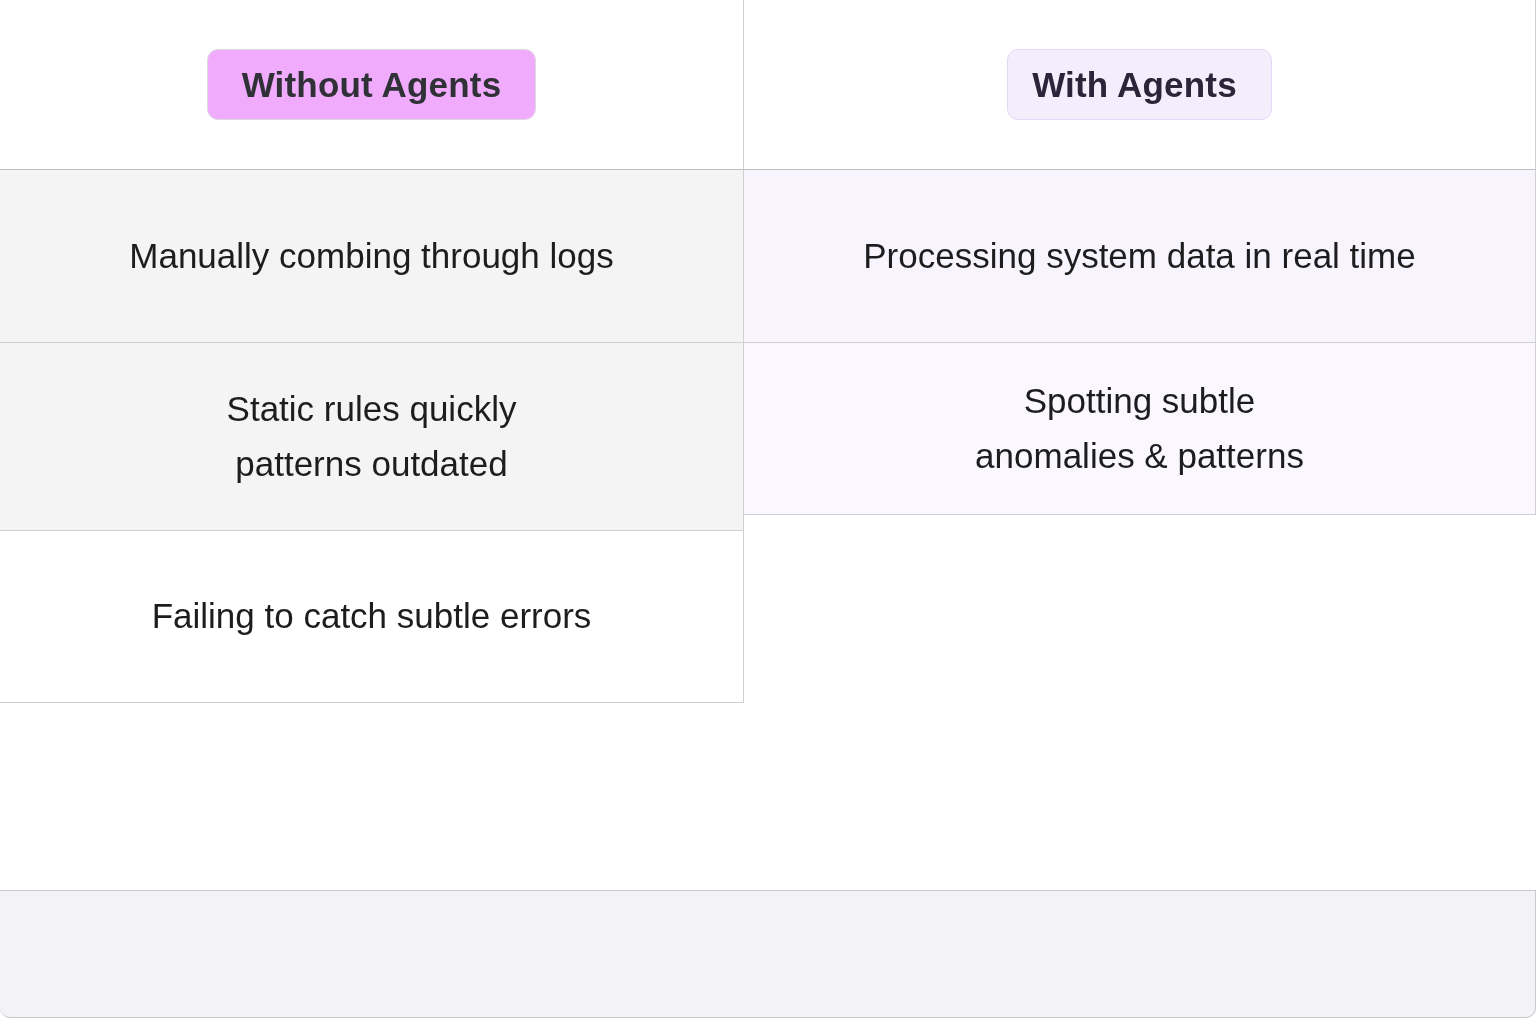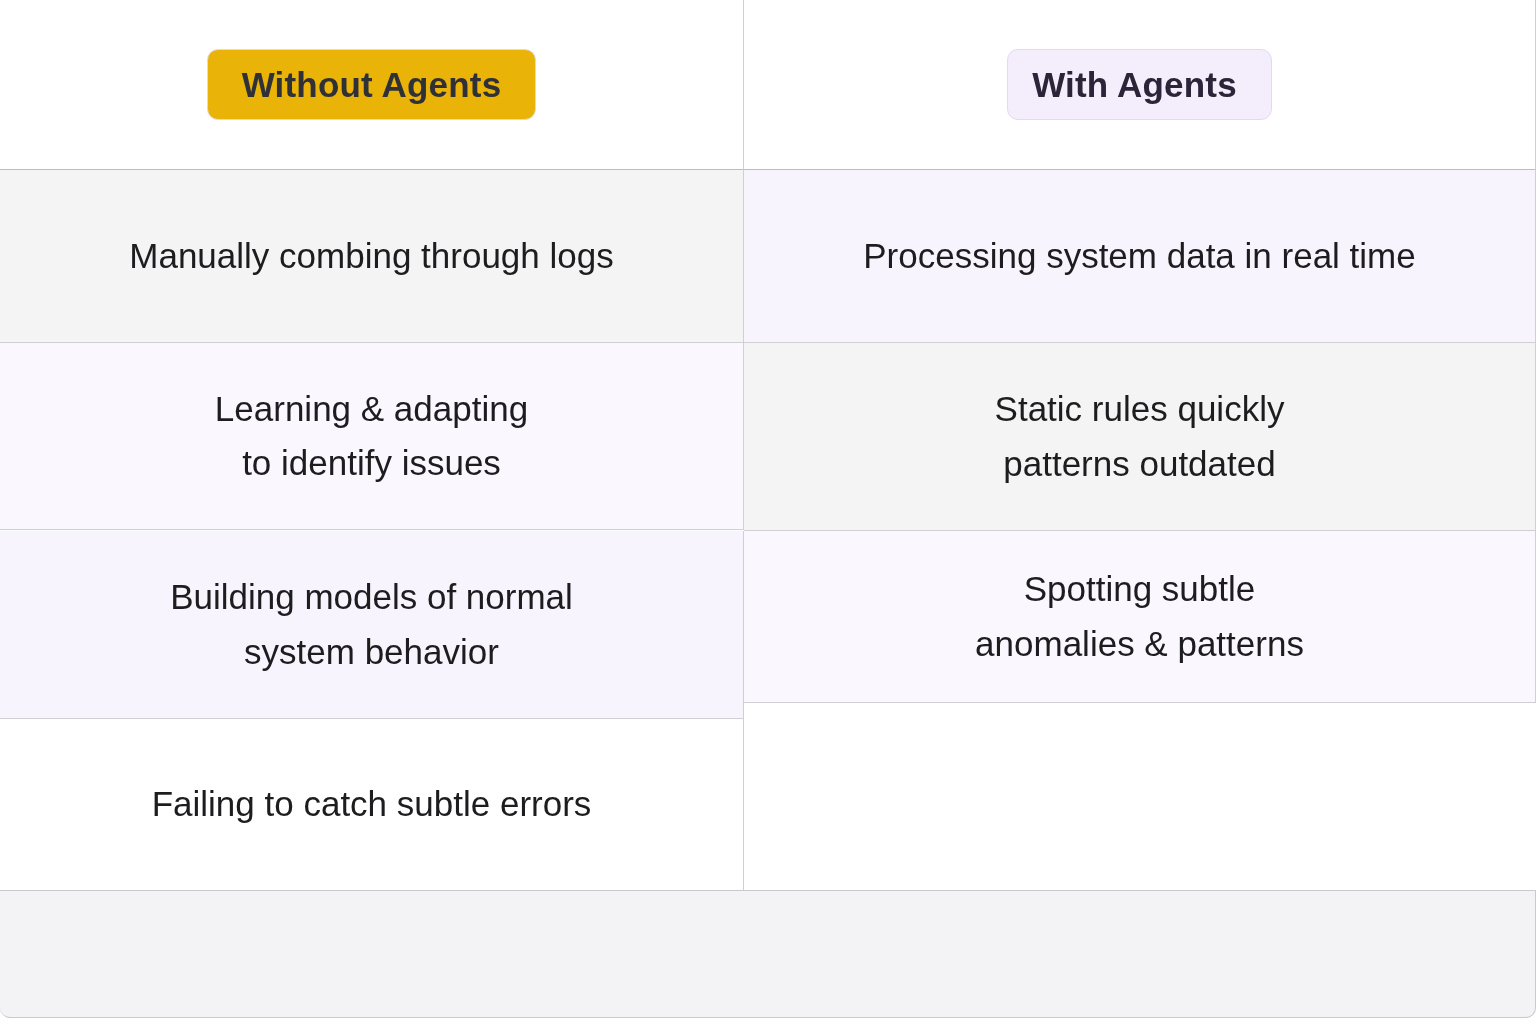--- a/index.html
+++ b/index.html
@@ -62,7 +62,7 @@
     line-height: 1;
   }
   .badge-plain {
-    background: #eab308;
+    background: #f0abfc;
     color: #2f3136;
     border: 1px solid #dcdce0;
   }

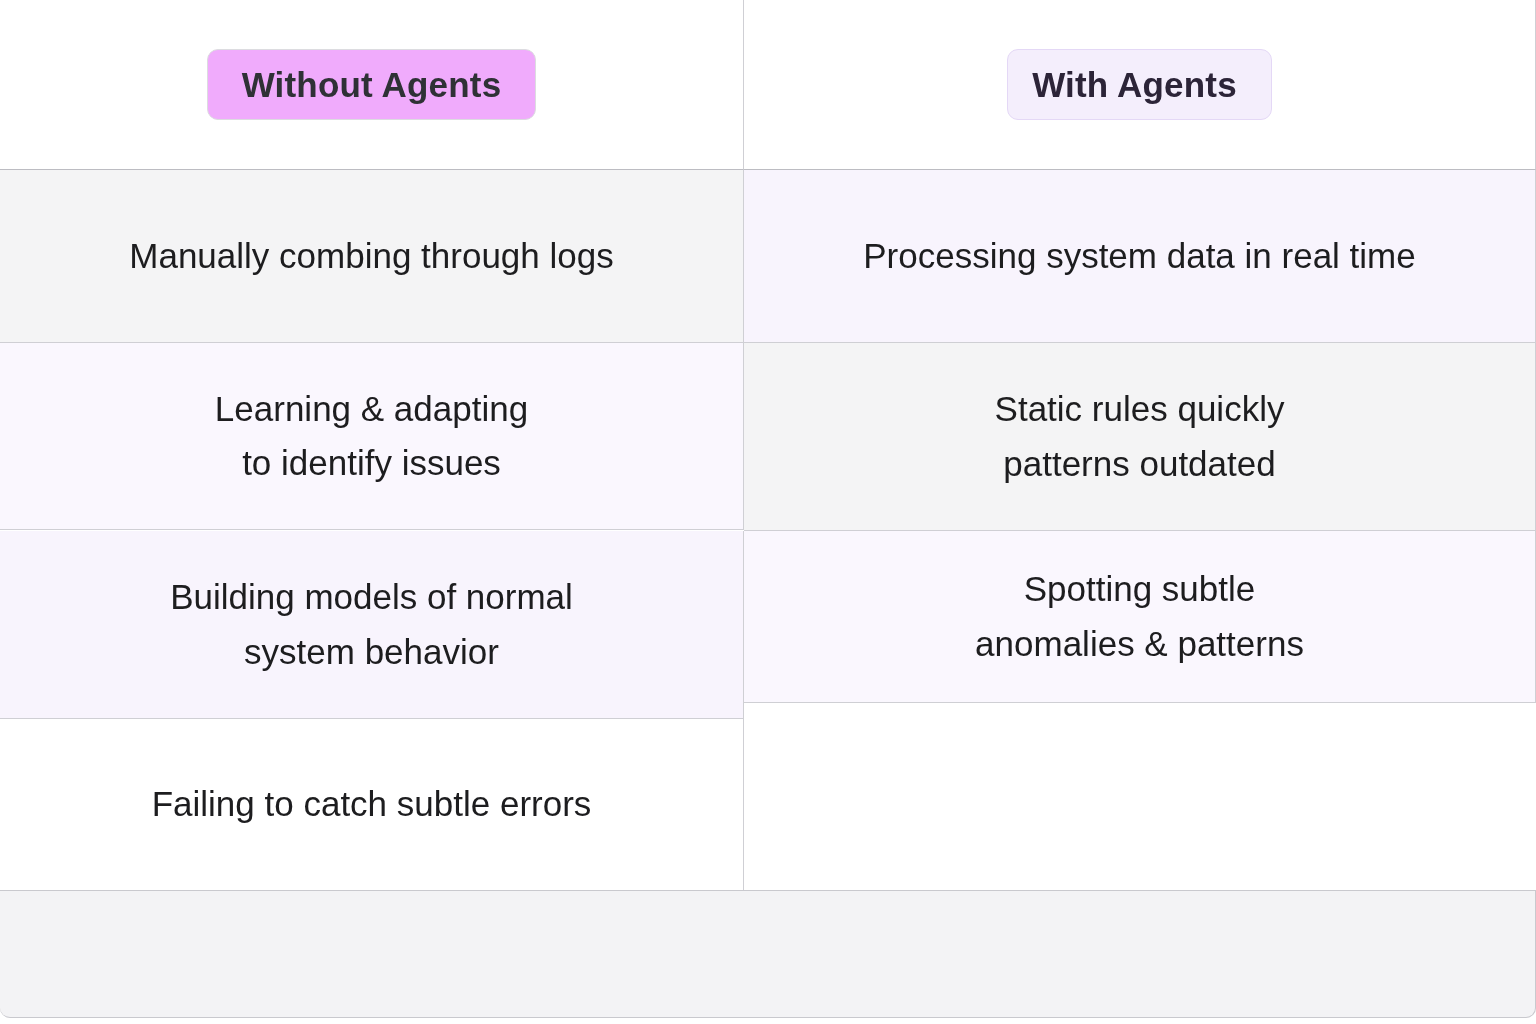--- a/index.html
+++ b/index.html
@@ -147,10 +147,6 @@
       <span class="cell-text">Processing system data in real time</span>
     </div>
 
-    <div class="cell body-cell-right right-even row-h-2">
-      <span class="cell-text">Learning &amp; adapting
-to identify issues</span>
-    </div>
 
     <div class="cell body-cell-left left-odd row-h-3">
       <span class="cell-text">Static rules quickly

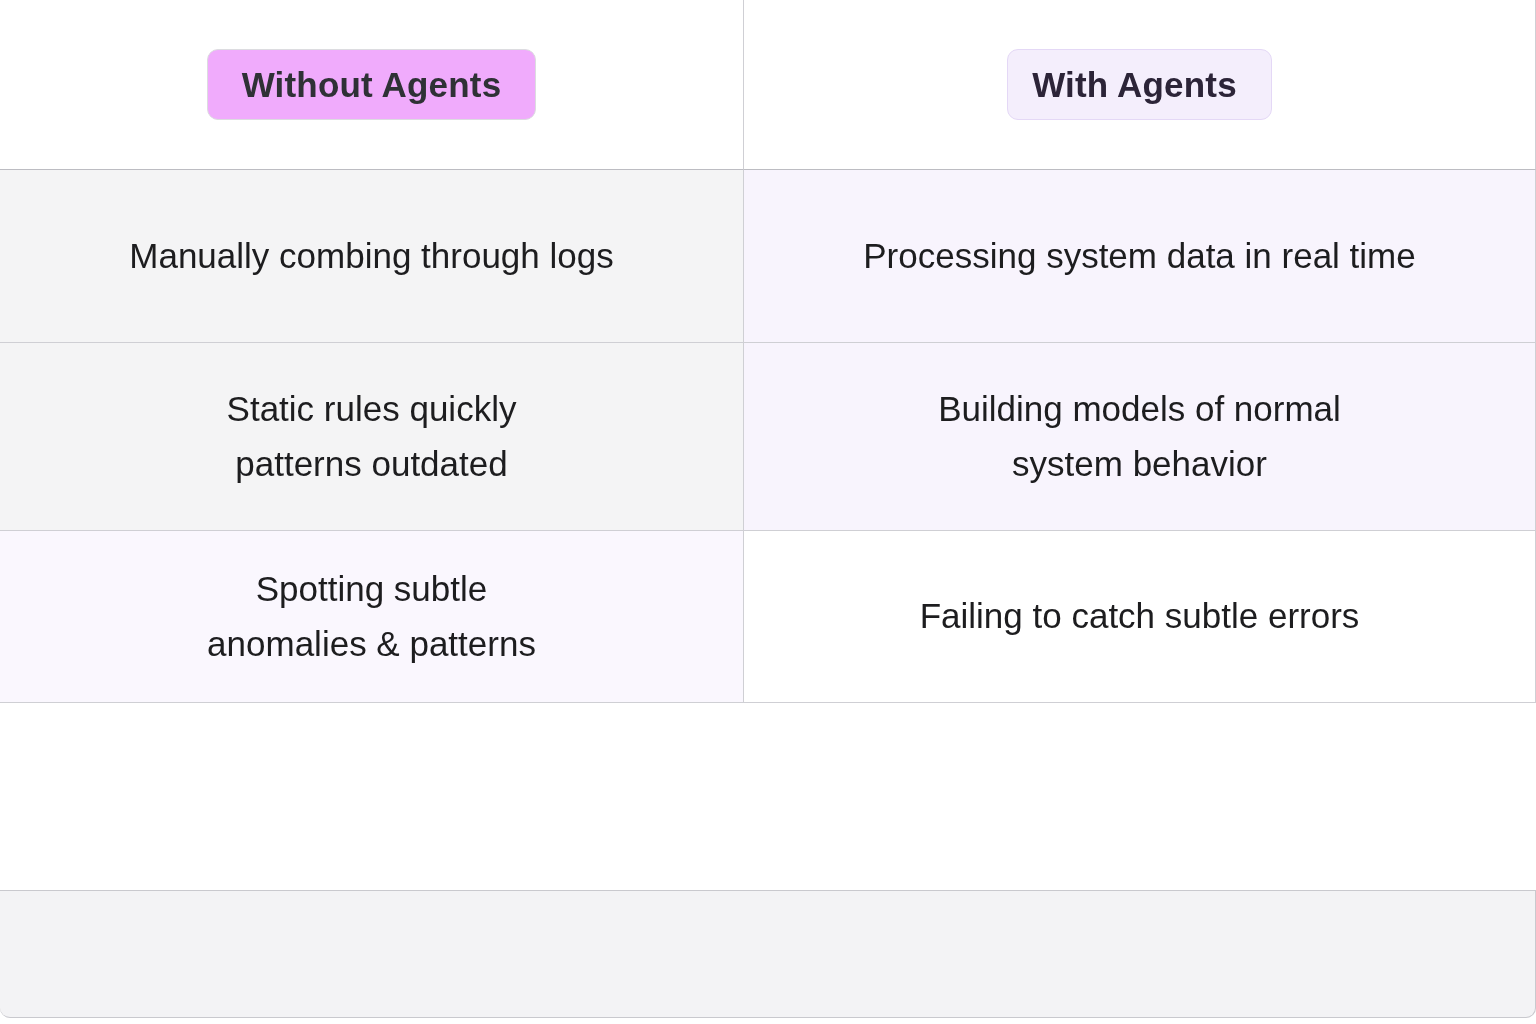--- a/index.html
+++ b/index.html
@@ -152,10 +152,6 @@
       <span class="cell-text">Static rules quickly
 patterns outdated</span>
     </div>
-    <div class="cell body-cell-right right-odd row-h-3">
-      <span class="cell-text">Building models of normal
-system behavior</span>
-    </div>
 
     <div class="cell body-cell-right right-even row-h-4">
       <span class="cell-text">Spotting subtle

